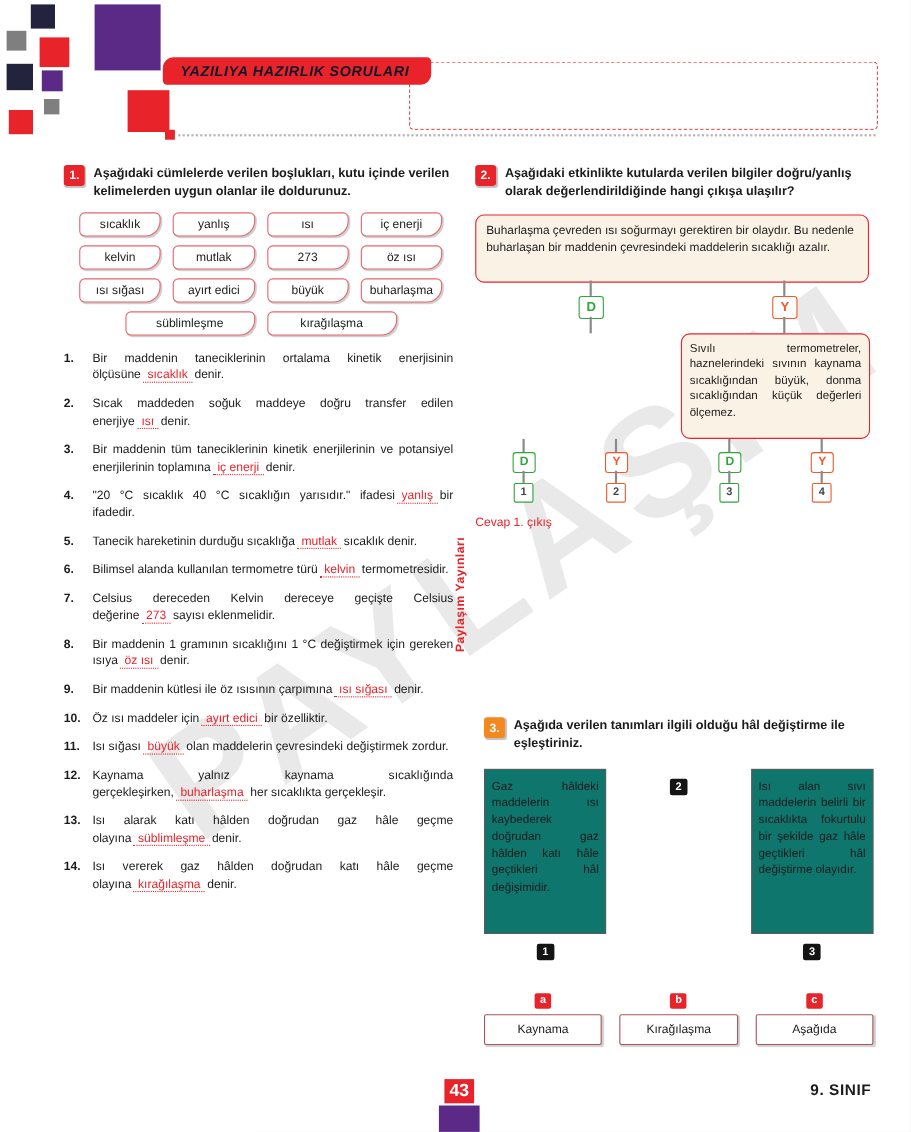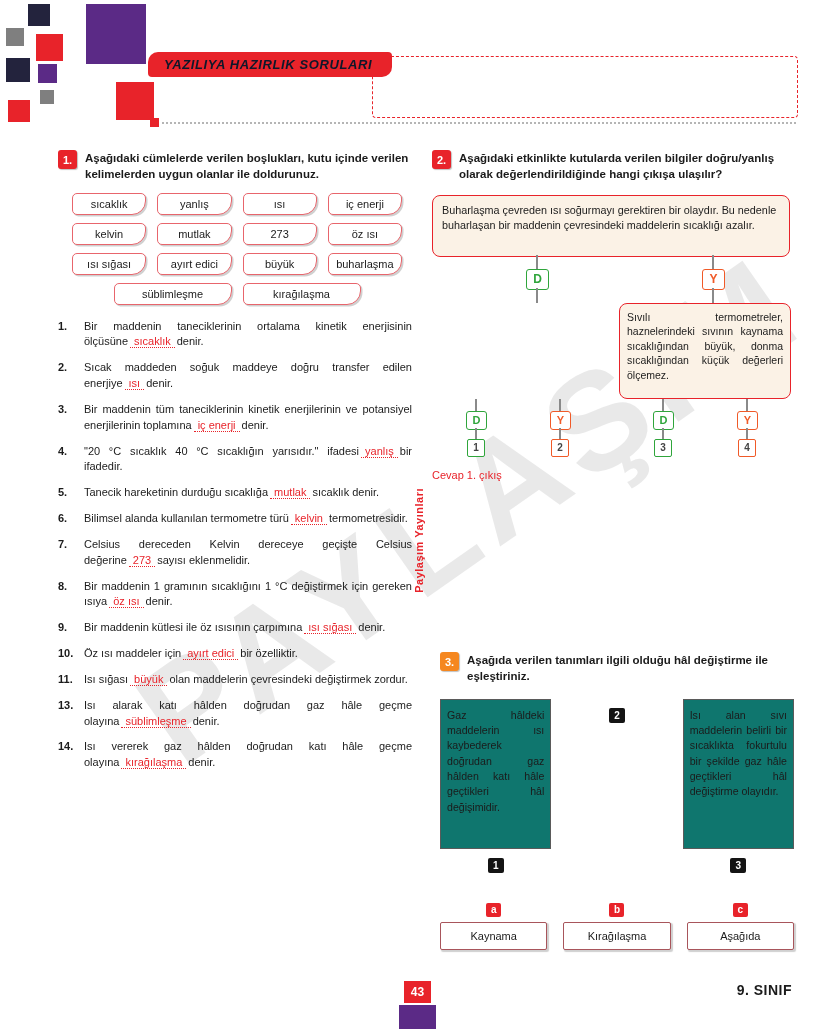--- a/index.html
+++ b/index.html
@@ -232,6 +232,10 @@
         <span class="itxt"><span>Isı sığası</span><span class="ans">büyük</span><span>olan maddelerin çevresindeki değiştirmek zordur.</span></span>
       </div>
       <div class="q1item">
+        <span class="inum">12.</span>
+        <span class="itxt"><span>Kaynama yalnız kaynama sıcaklığında gerçekleşirken,</span><span class="ans">buharlaşma</span><span>her sıcaklıkta gerçekleşir.</span></span>
+      </div>
+      <div class="q1item">
         <span class="inum">13.</span>
         <span class="itxt"><span>Isı alarak katı hâlden doğrudan gaz hâle geçme olayına</span><span class="ans">süblimleşme</span><span>denir.</span></span>
       </div>

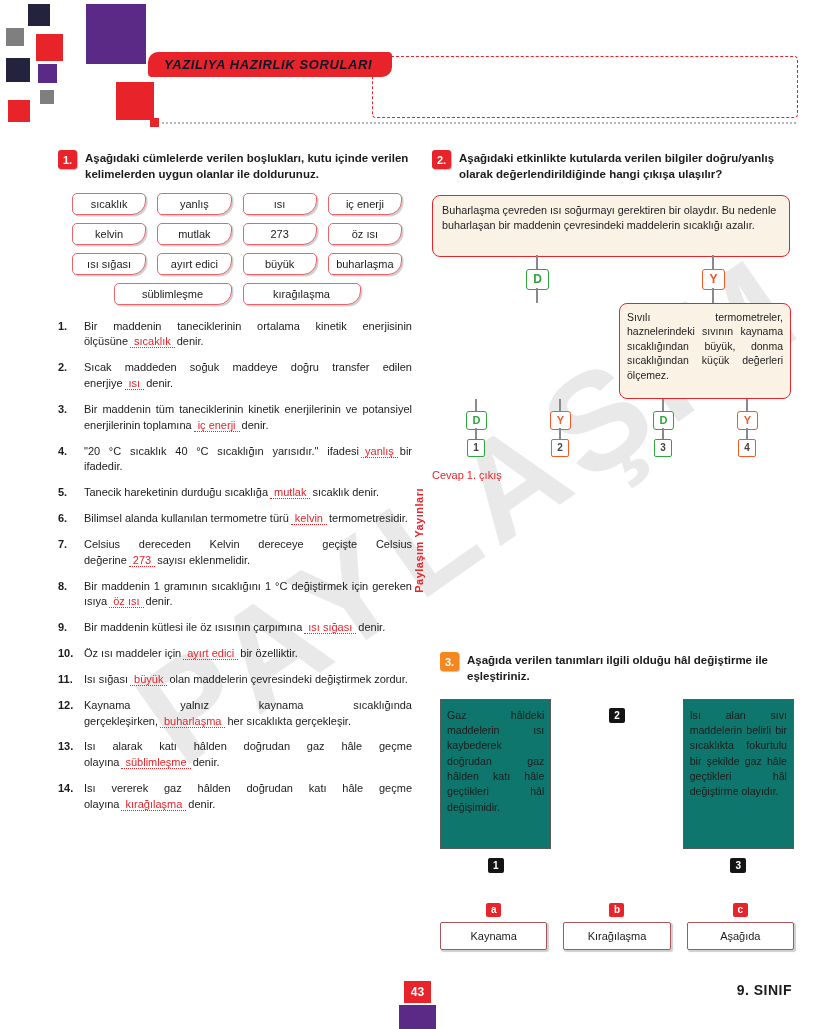--- a/index.html
+++ b/index.html
@@ -127,7 +127,7 @@
   }
   .pageno{
     position:absolute; left:404px; top:981px; width:27px; height:22px; z-index:3;
-    background:#e8232a; color:#fff; font-size:12px; font-weight:bold;
+    background:#e8232a; color:#fff; font-size:16px; font-weight:bold;
     display:flex; align-items:center; justify-content:center;
   }
   .footpurple{position:absolute; left:399px; top:1005px; width:37px; height:24px; background:#5b2a86; z-index:2;}

